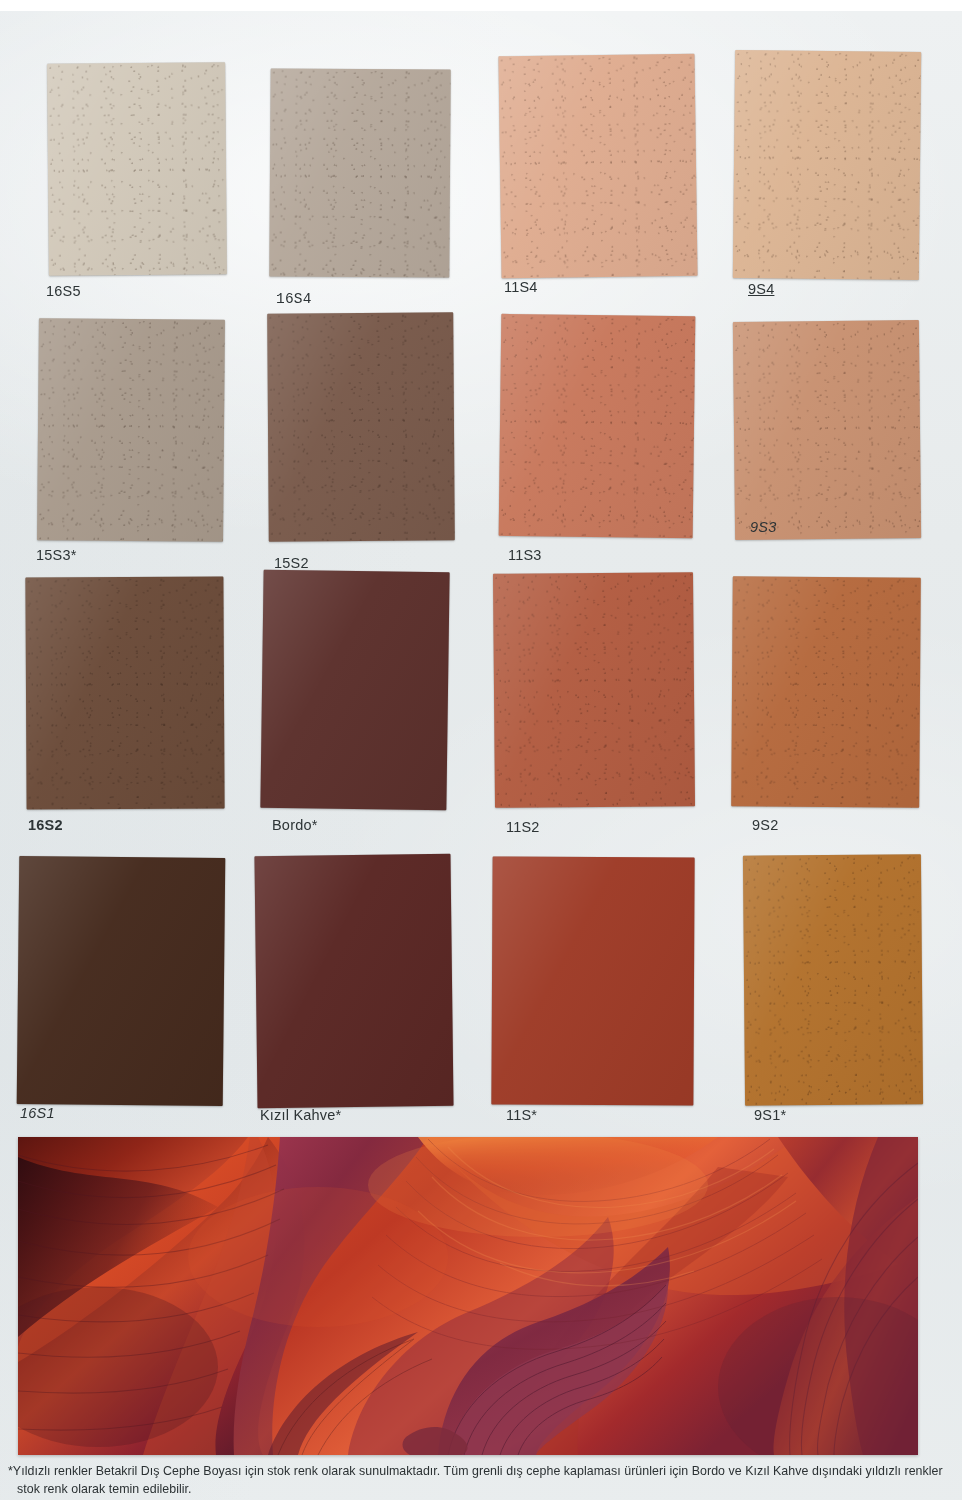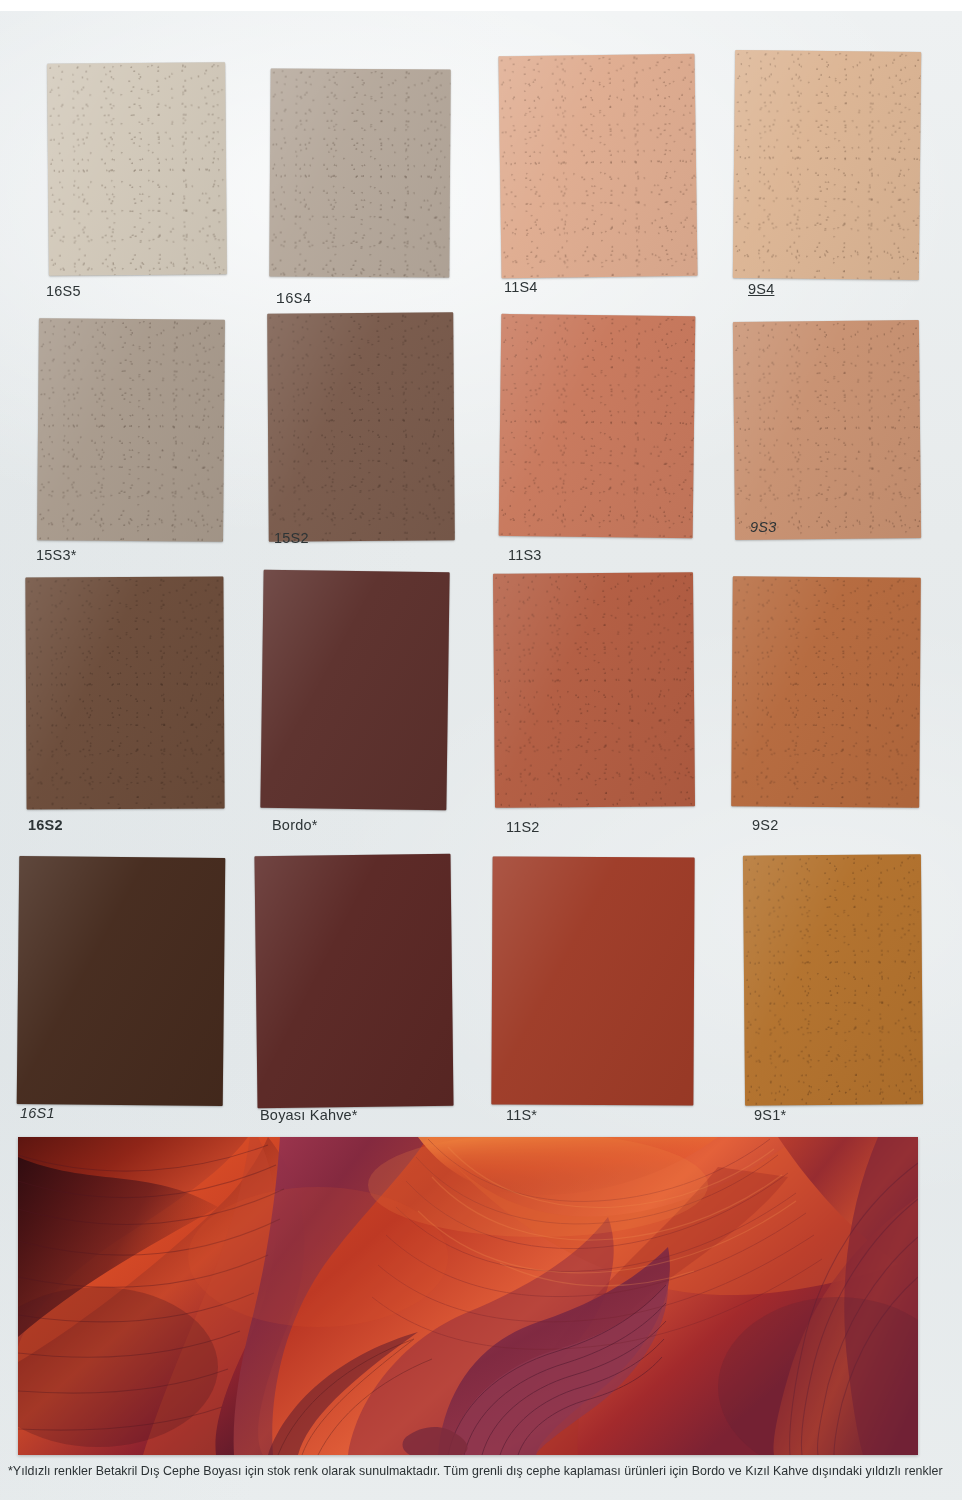--- a/index.html
+++ b/index.html
@@ -155,7 +155,7 @@
           <div class="sheen"></div>
         </div>
       </div>
-      <div class="label" style="left: 274px; top: 519px;">15S2</div>
+      <div class="label" style="left: 274px; top: 544px;">15S2</div>
       <div class="cell" style="left: 500px; top: 304px; width: 194px; height: 222px;">
         <div class="chip" style="width: 194px; height: 222px; background: rgb(200, 120, 92); transform: rotate(0.7deg);">
           <div class="grain"></div>

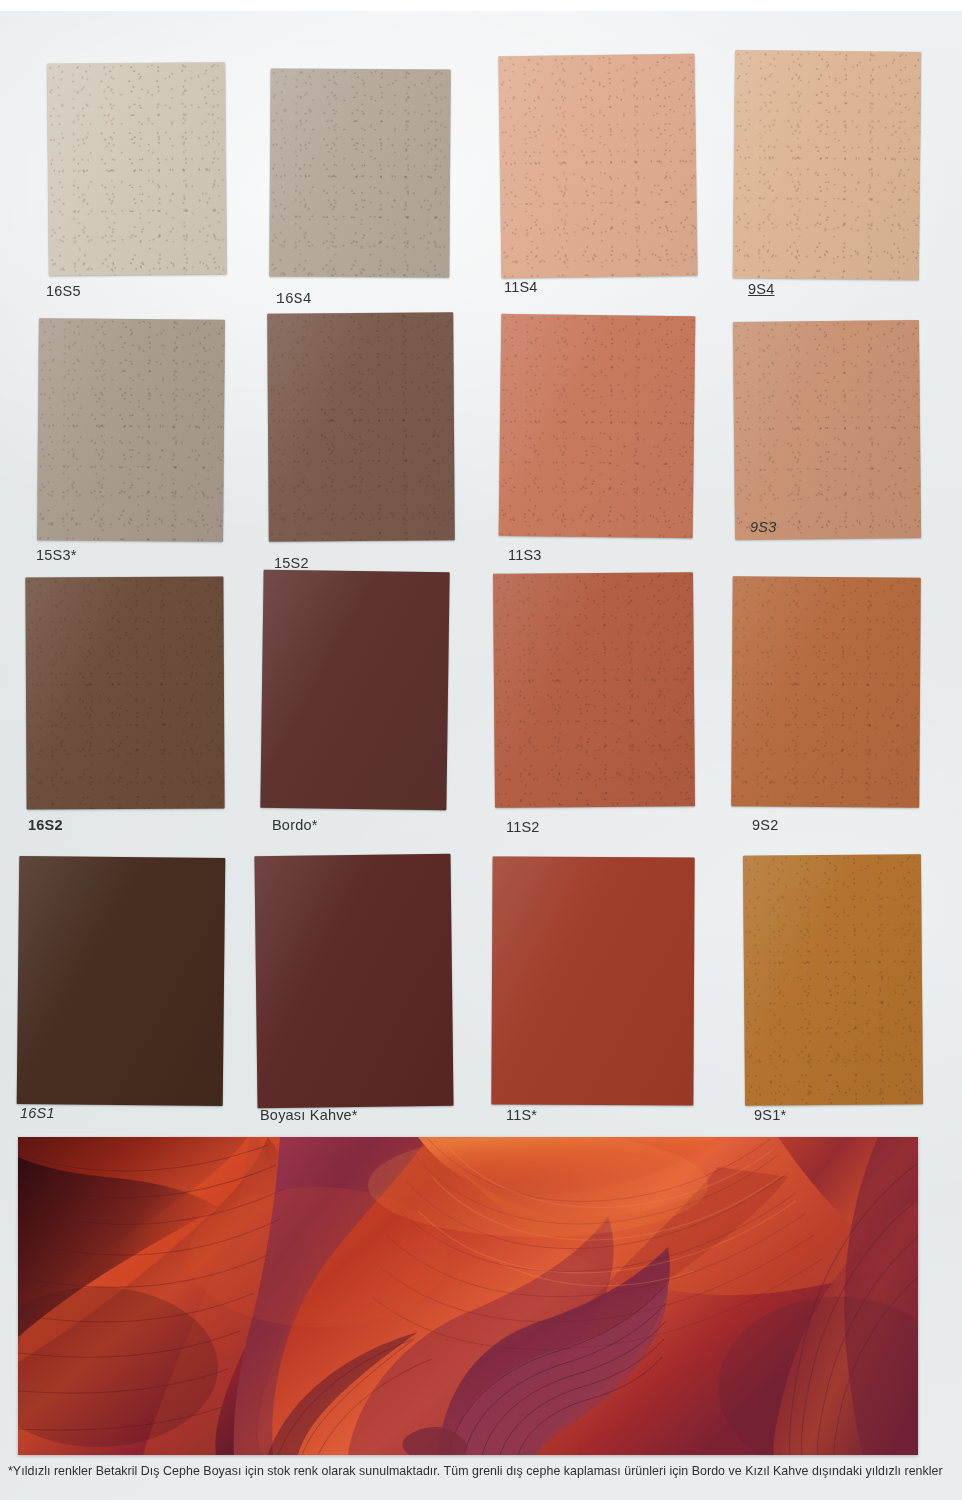--- a/index.html
+++ b/index.html
@@ -208,7 +208,7 @@
           <div class="sheen"></div>
         </div>
       </div>
-      <div class="label" style="left: 260px; top: 1096px;">Boyası Kahve*</div>
+      <div class="label" style="left: 260px; top: 1096px;">Kızıl Kahve*</div>
       <div class="cell" style="left: 492px; top: 846px; width: 202px; height: 248px;">
         <div class="chip smooth" style="width: 202px; height: 248px; background: rgb(158, 59, 39); transform: rotate(0.3deg);">
           <div class="sheen"></div>

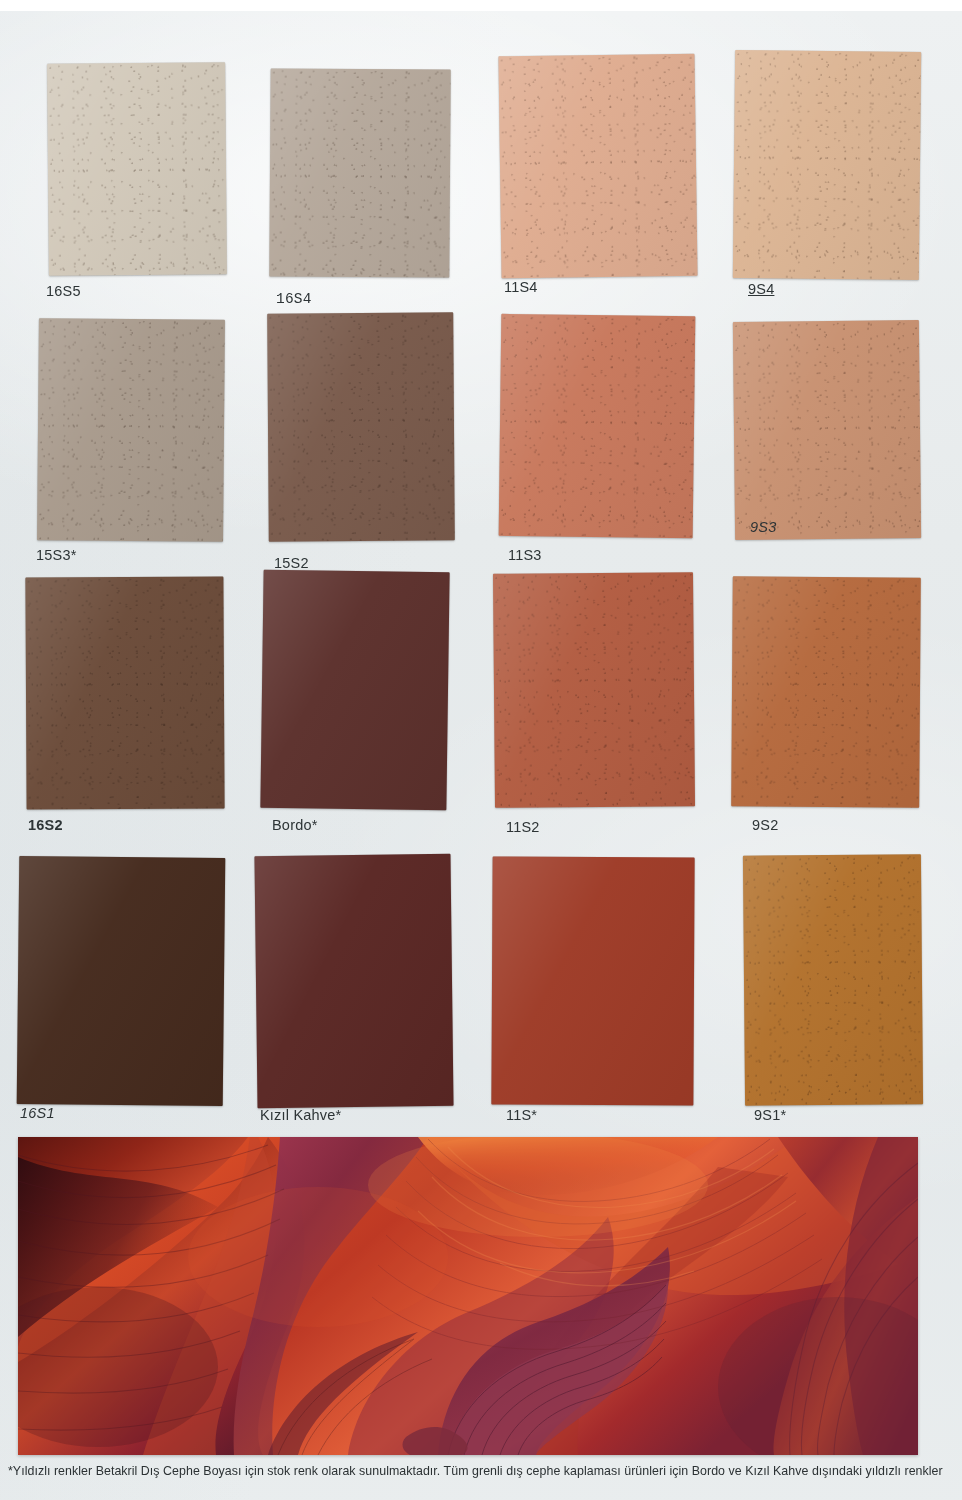--- a/index.html
+++ b/index.html
@@ -360,6 +360,7 @@
 
   <div class="footnote">
     <p>*Yıldızlı renkler Betakril Dış Cephe Boyası için stok renk olarak sunulmaktadır. Tüm grenli dış cephe kaplaması ürünleri için Bordo ve Kızıl Kahve dışındaki yıldızlı renkler</p>
+    <p class="line2">stok renk olarak temin edilebilir.</p>
   </div>
 
 </div>

